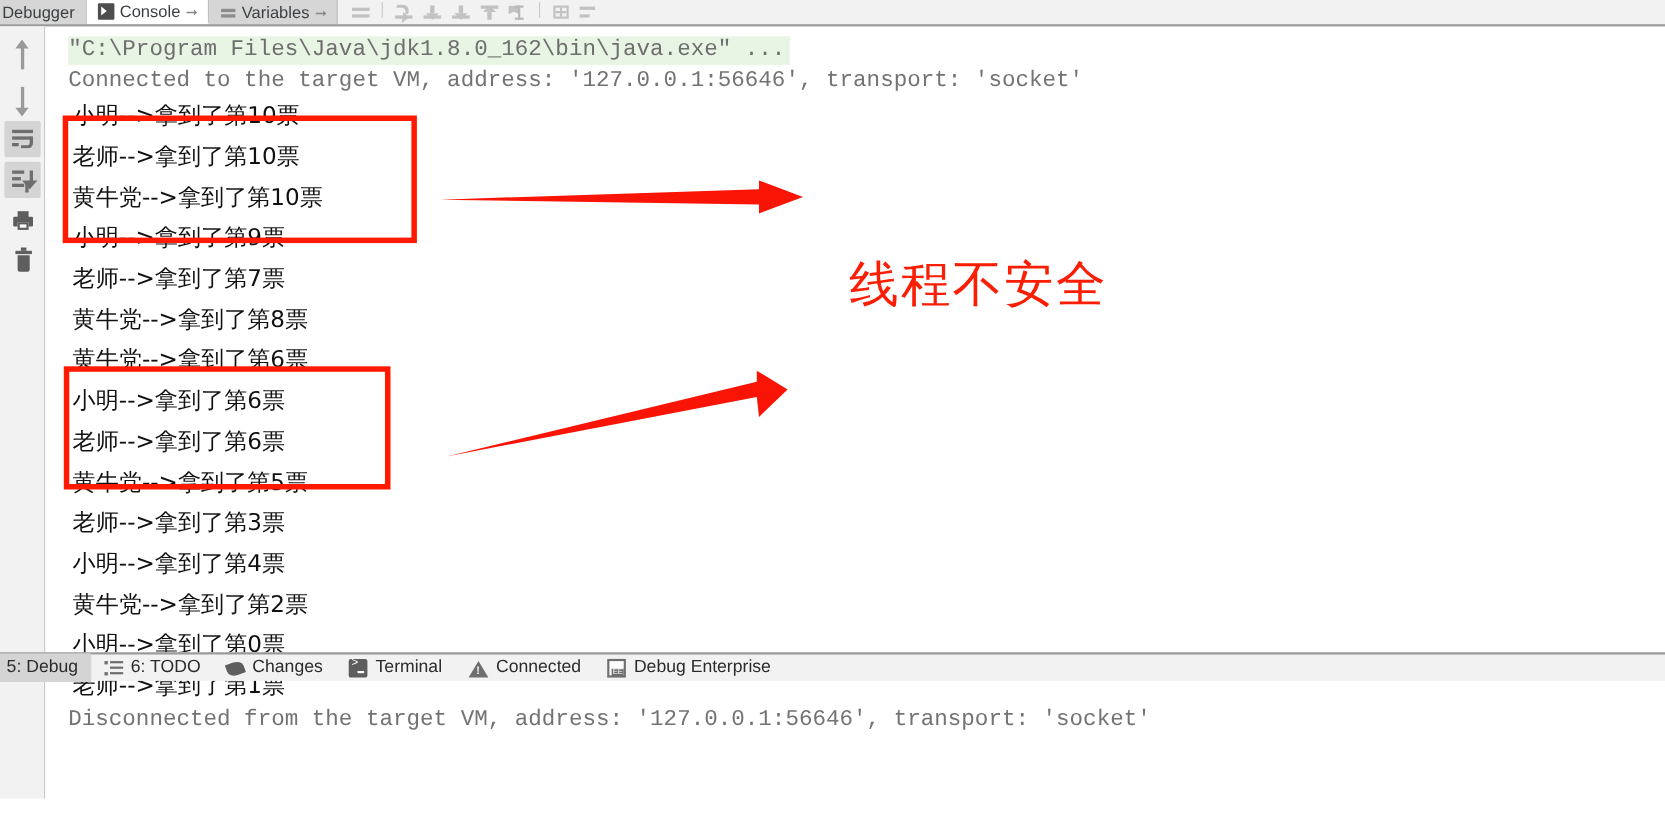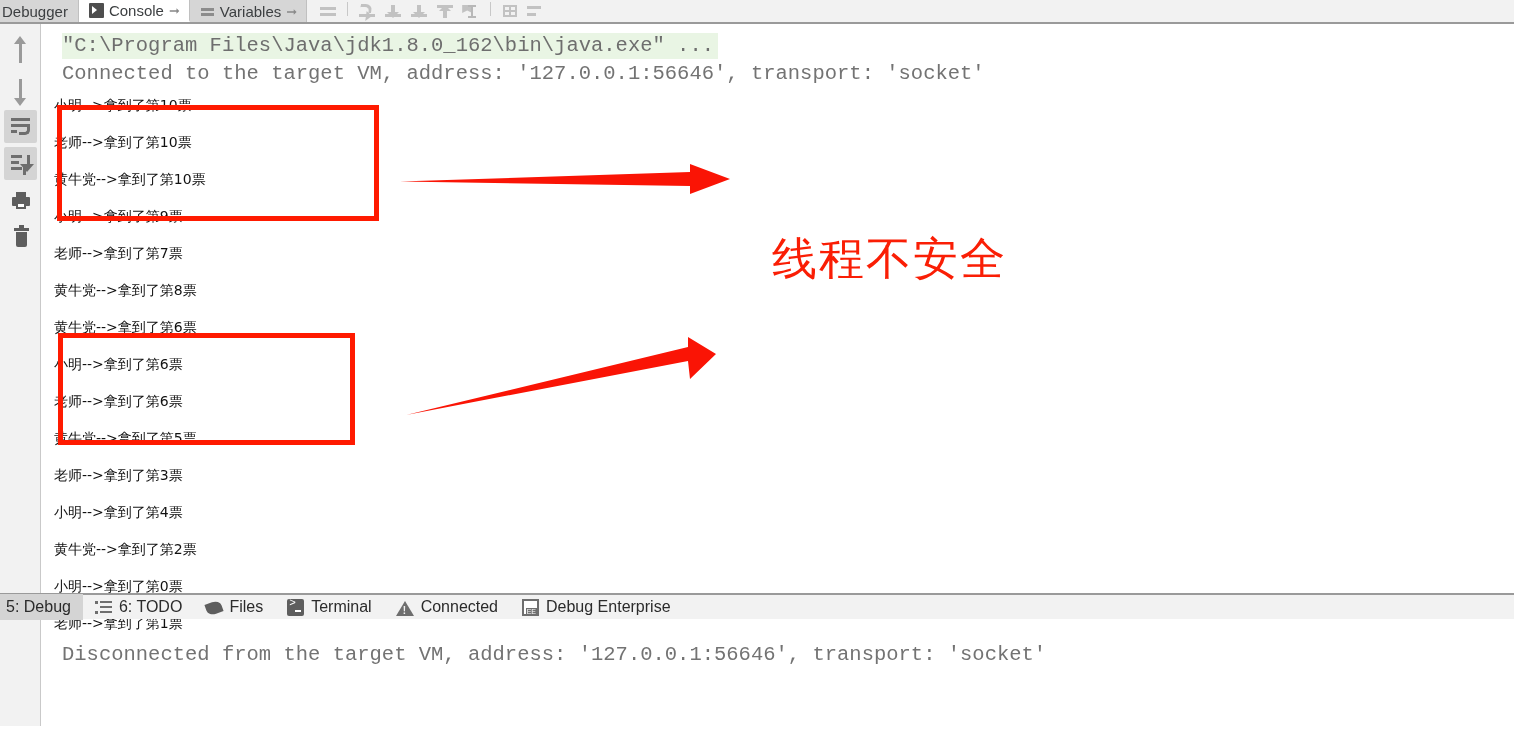--- a/index.html
+++ b/index.html
@@ -302,10 +302,10 @@
   .cline.sys { color: #737373; }
   .cline.out {
     font-family: "DejaVu Sans", "Liberation Sans", sans-serif;
-    font-size: 14px;
+    font-size: 21px;
     line-height: 37px;
     color: #111111;
-    padding-left: 12px;
+    padding-left: 24px;
   }
   .cmdwrap { line-height: 30px; padding-top: 5px; }
   .syswrap { line-height: 31px; }

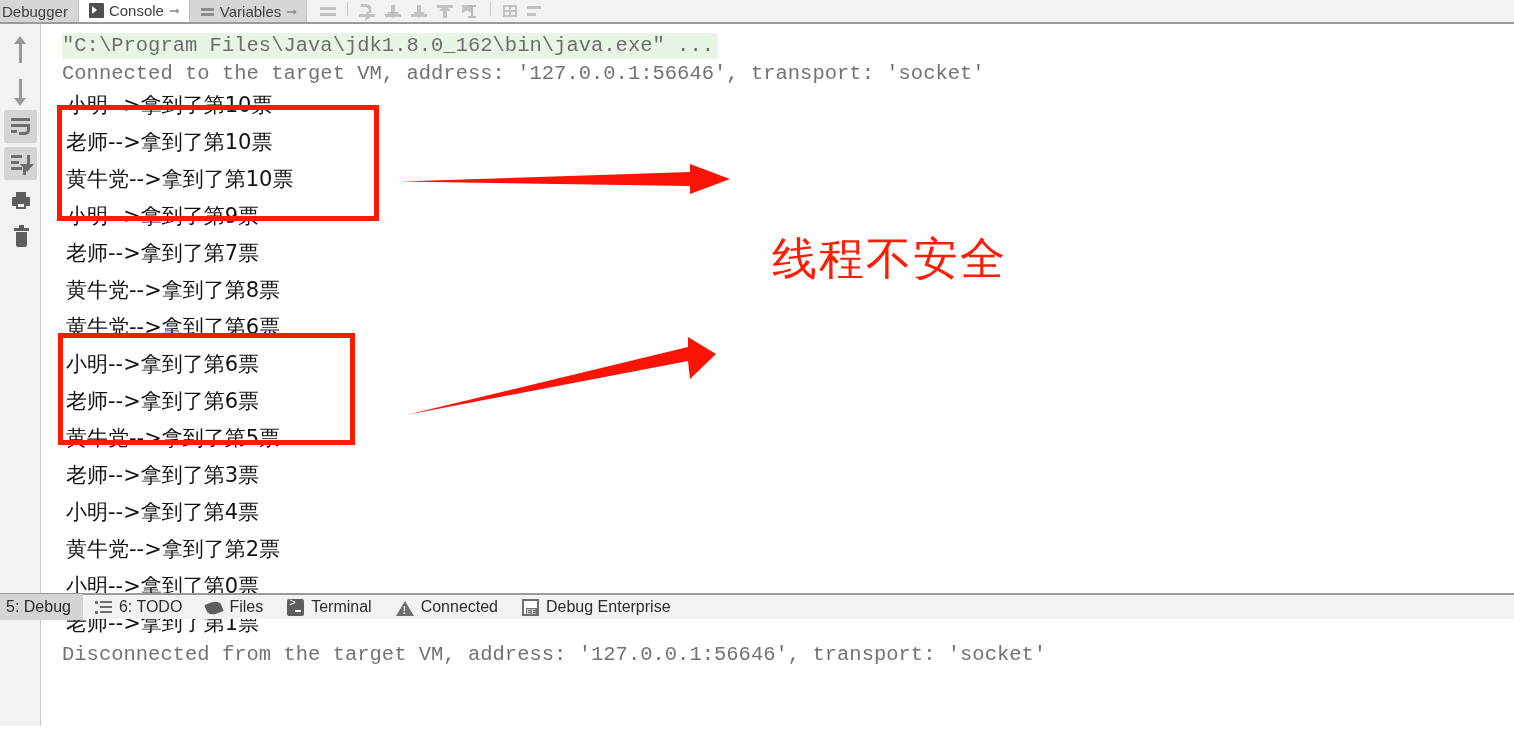--- a/index.html
+++ b/index.html
@@ -572,7 +572,7 @@
 
     <div class="sb-item">
       <span class="sb-ico i-spring"></span>
-      <span class="sb-label">Files</span>
+      <span class="sb-label">Changes</span>
     </div>
 
     <div class="sb-item">

